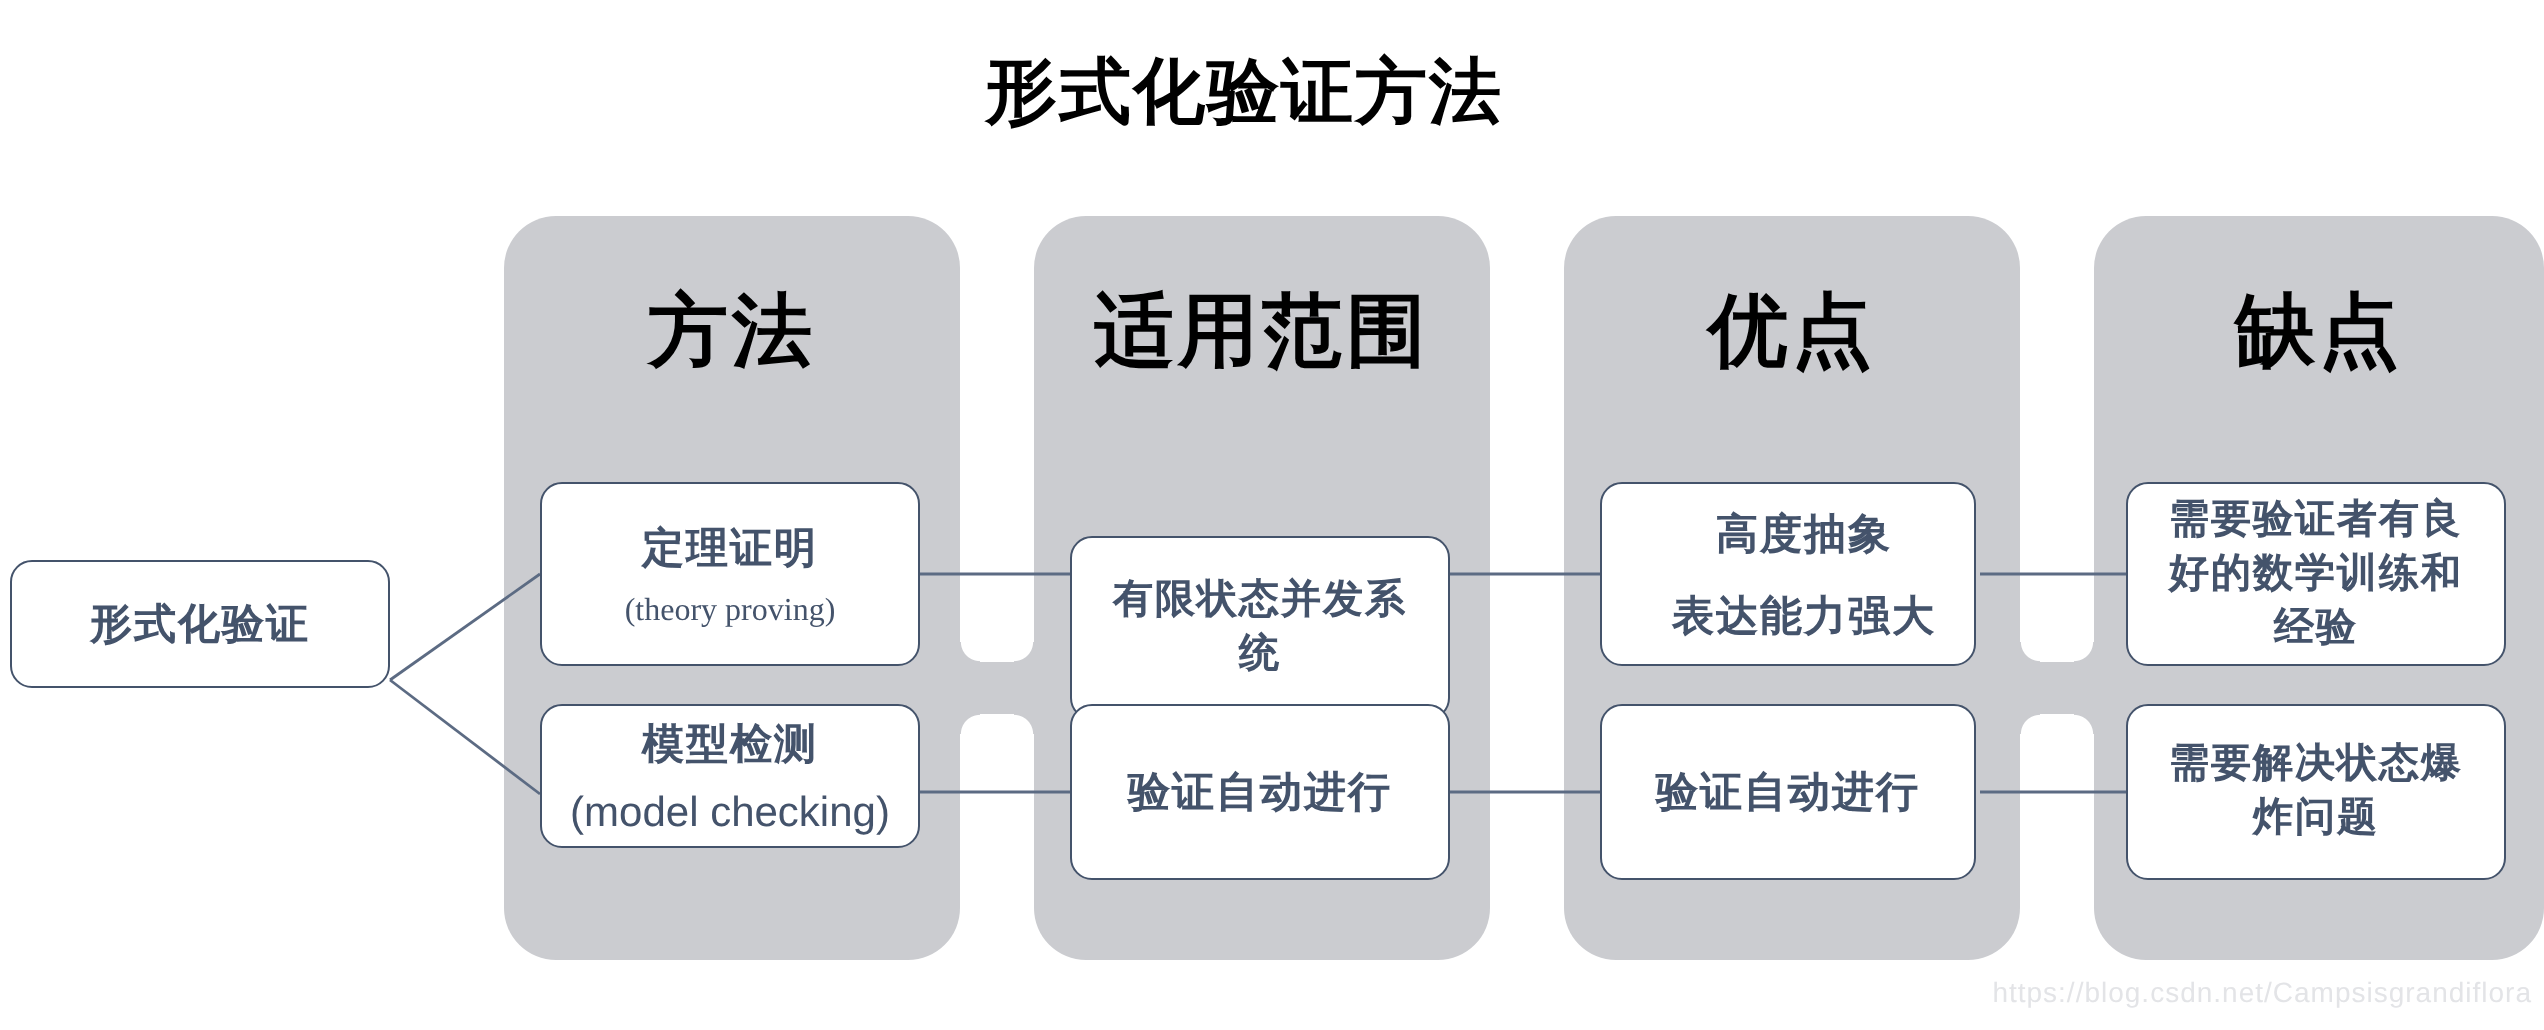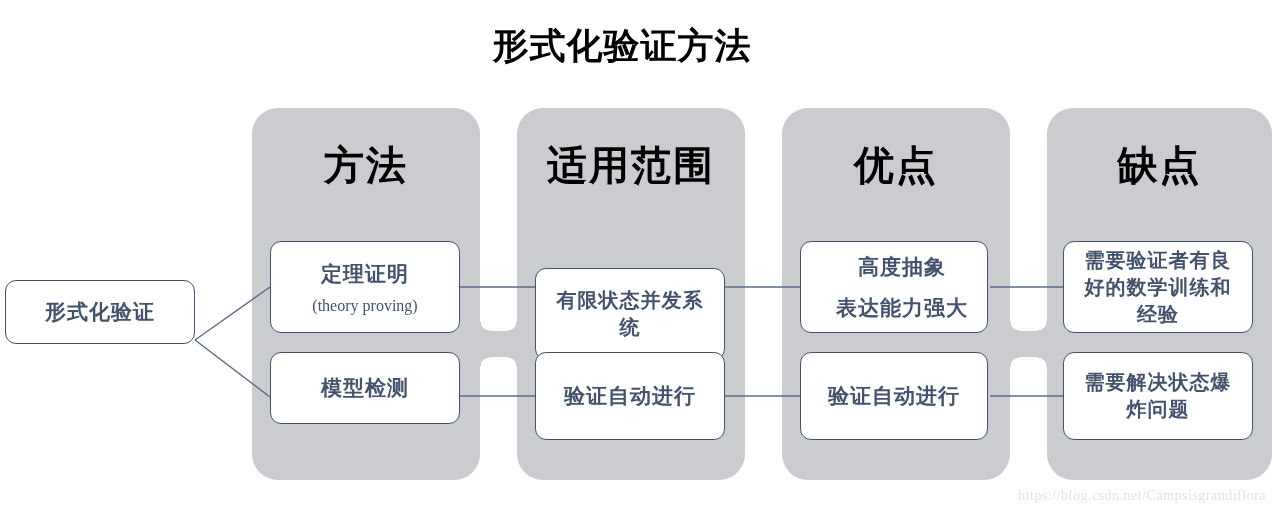--- a/index.html
+++ b/index.html
@@ -160,6 +160,7 @@
 
   <div class="node n-b2">
     <div class="zh">模型检测</div>
+    <div class="en-sans">(model checking)</div>
   </div>
 
   <div class="node n-b3">

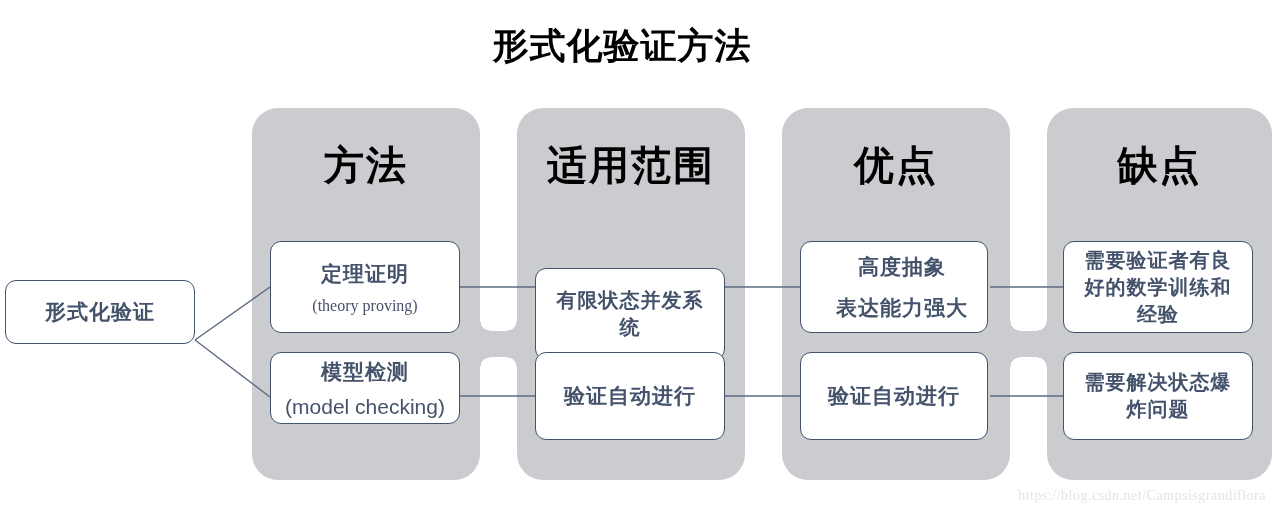--- a/index.html
+++ b/index.html
@@ -102,7 +102,6 @@
     font-size: 14px;
     color: #e3e4e7;
     letter-spacing: 0.5px;
-    font-family: Liberation Serif, serif;
   }
 </style>
 </head>

